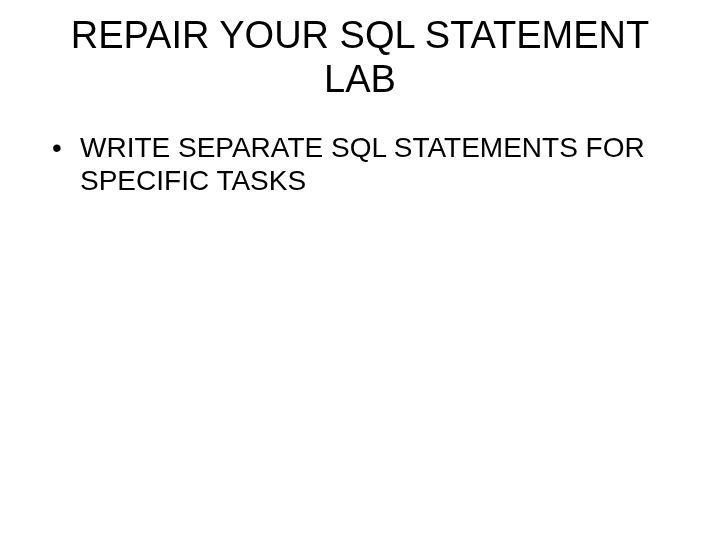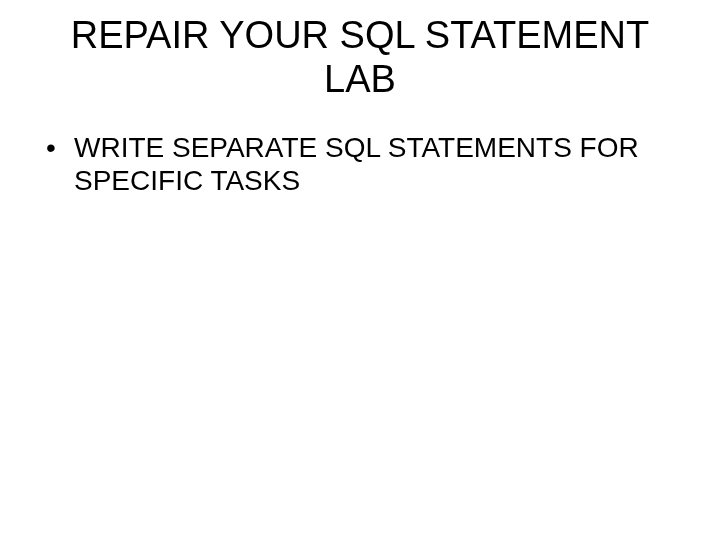--- a/index.html
+++ b/index.html
@@ -28,7 +28,7 @@
   .bullets {
     list-style: none;
     padding: 0 20px 0 10px;
-    margin: 0;
+    margin: 6px;
     font-size: 28px;
     line-height: 1.18;
   }

